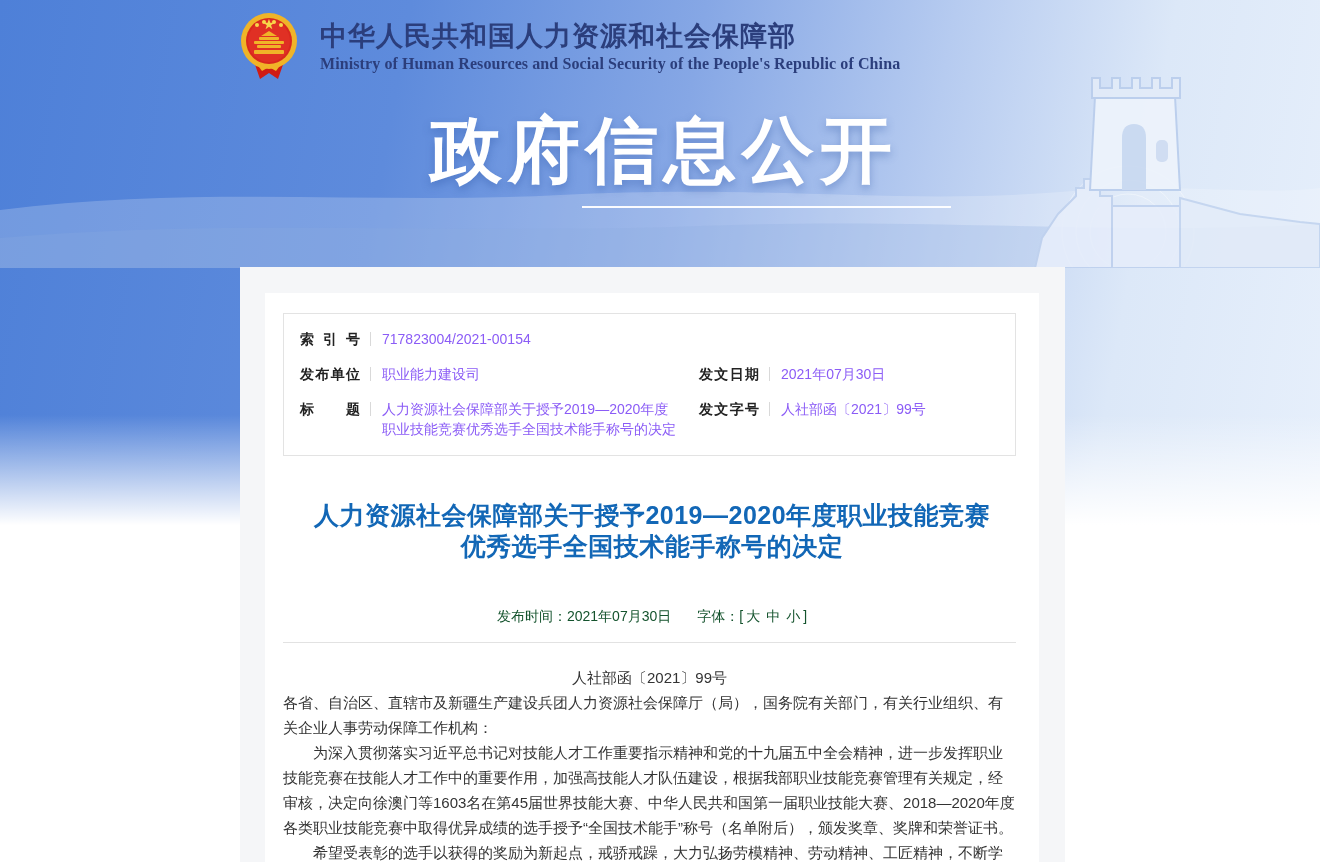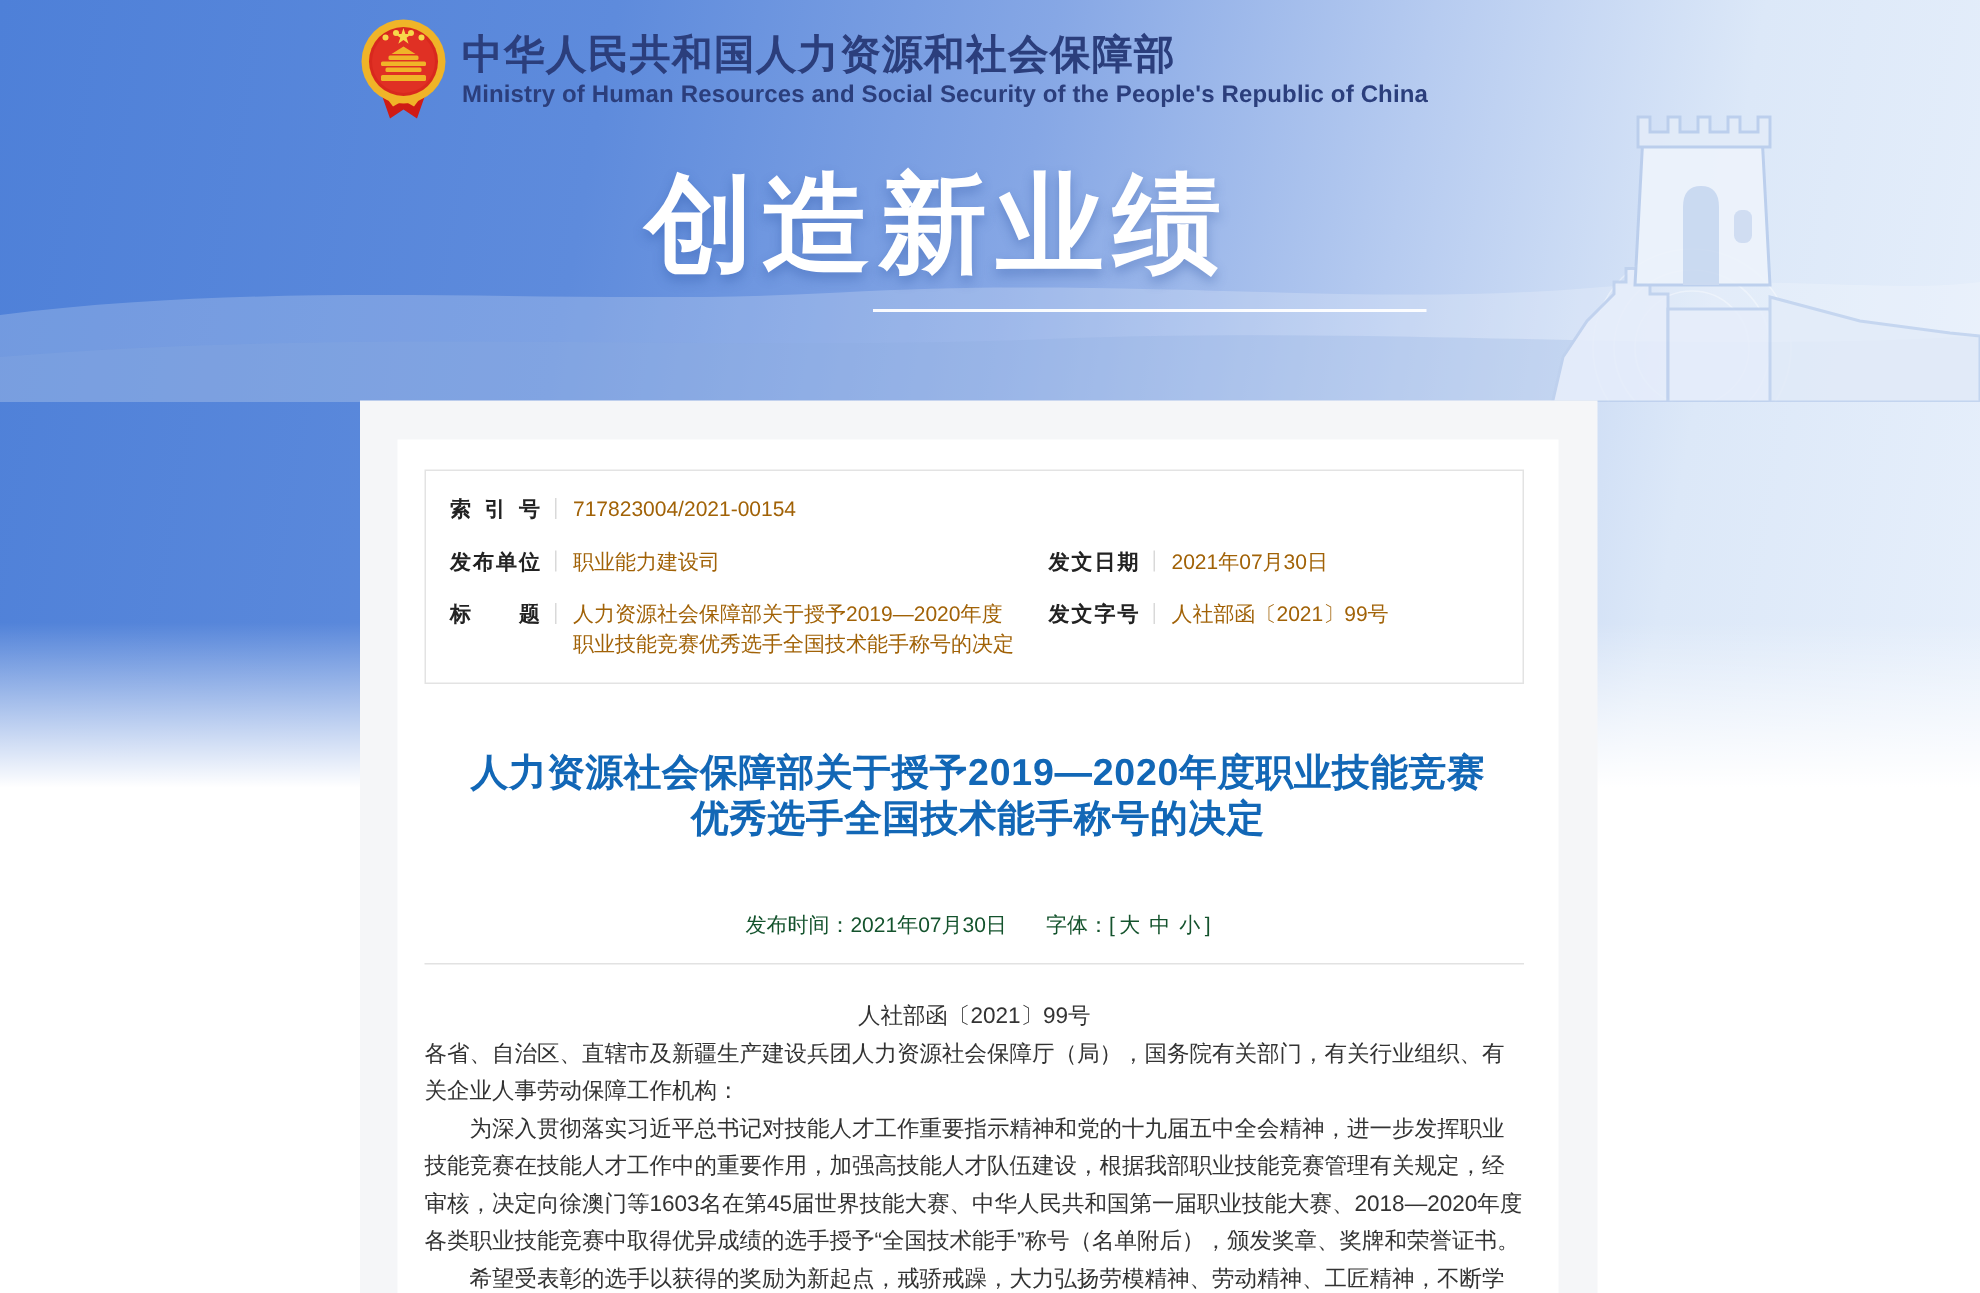--- a/index.html
+++ b/index.html
@@ -18,7 +18,7 @@
 
   .brand { position:absolute; left:240px; top:11px; display:flex; align-items:center; cursor:pointer; }
   .emblem { width:58px; height:70px; flex:0 0 auto; }
-  .brand-text { margin-left:10px; color:#2b3e7c; }
+  .brand-text { margin-left:22px; color:#2b3e7c;font-family:Liberation Serif, serif; }
   .brand-cn { font-size:27px; font-weight:bold; letter-spacing:1px; line-height:32px; }
   .brand-en { font-size:16px; font-weight:bold; letter-spacing:0.1px; margin-top:3px; }
 

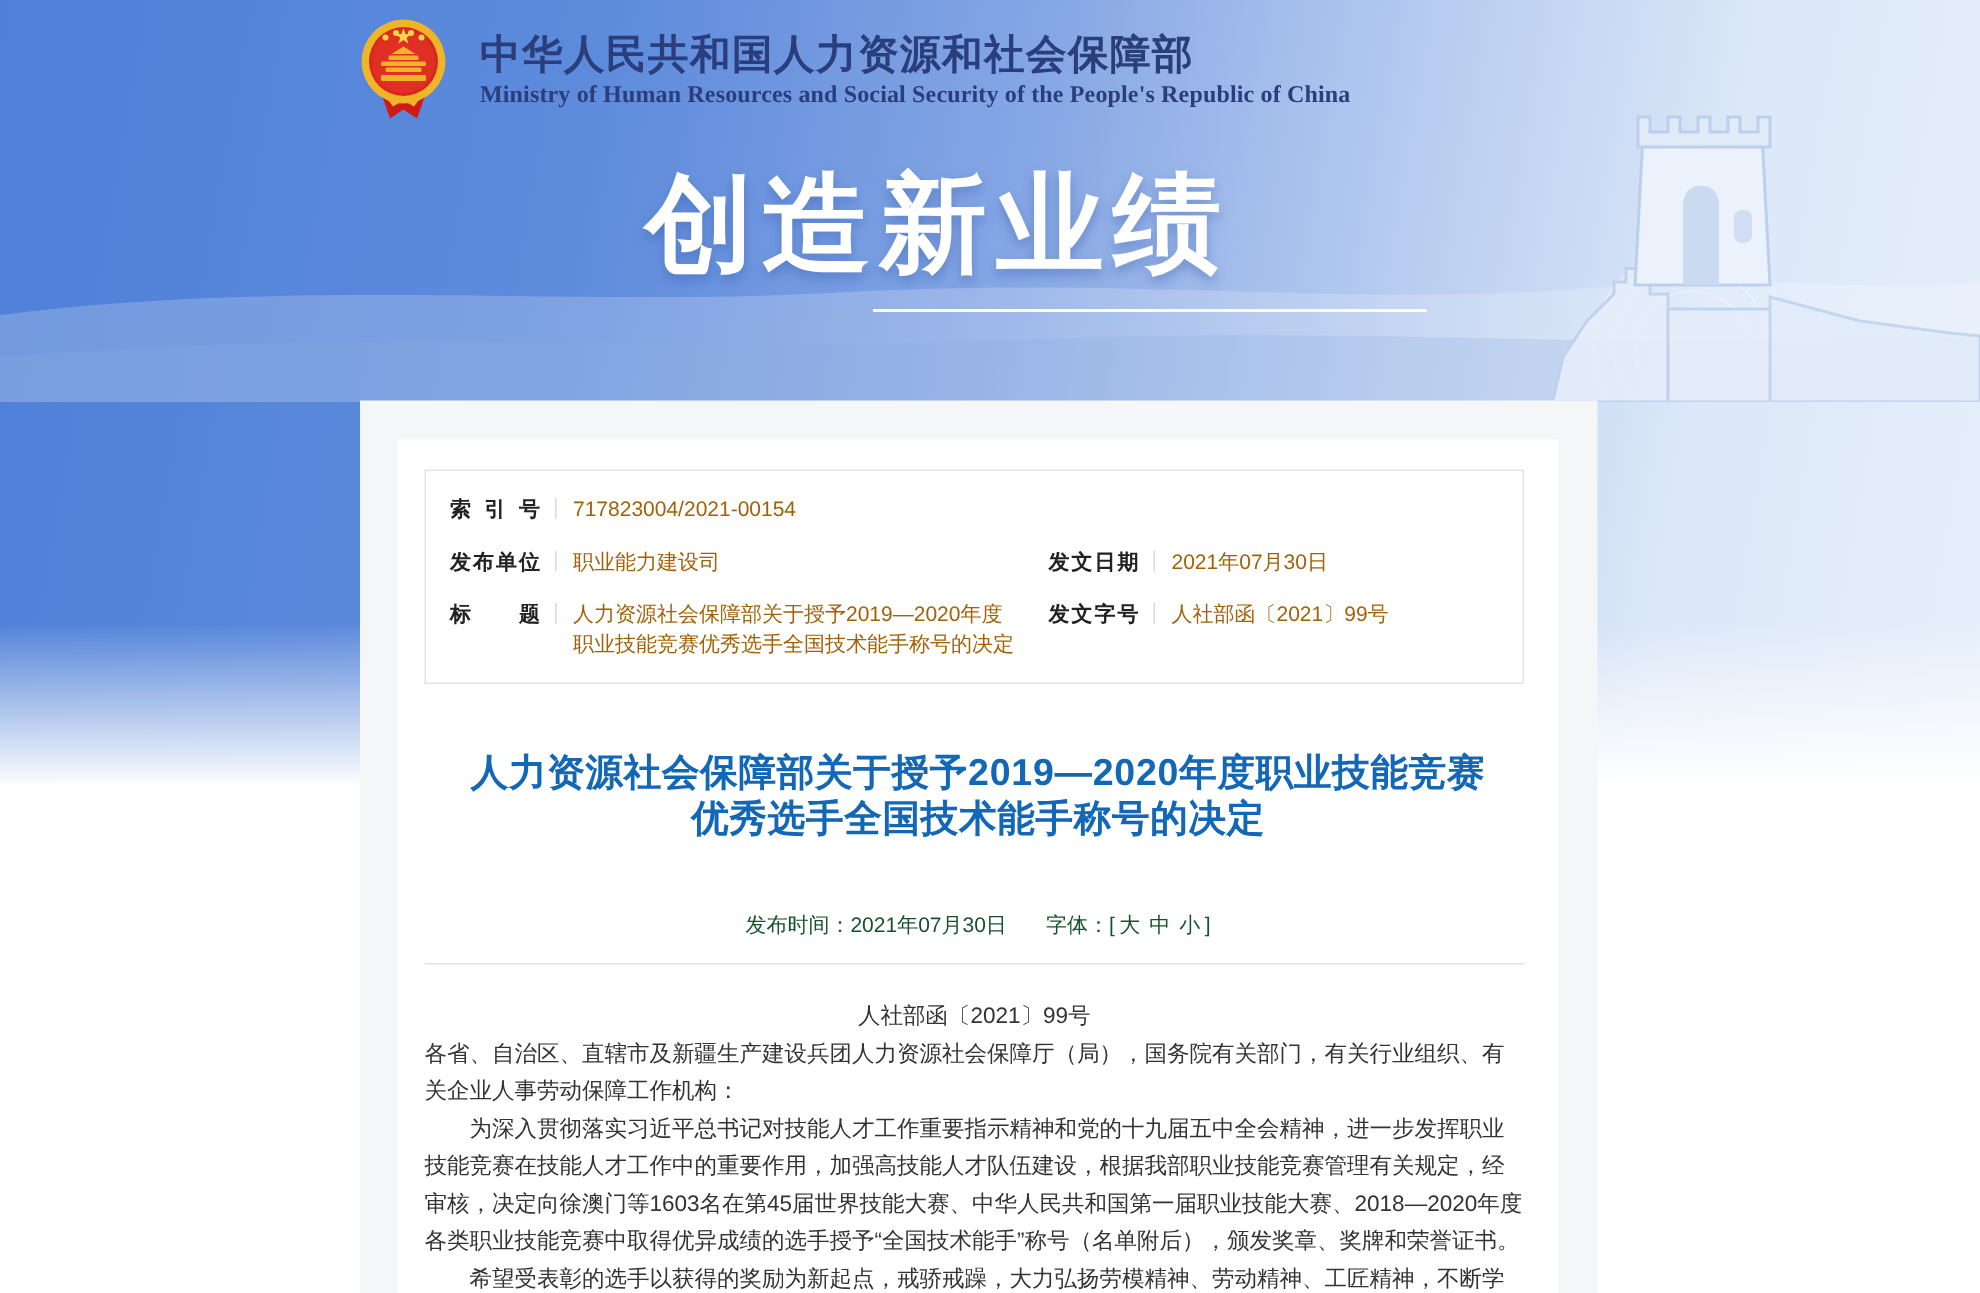--- a/index.html
+++ b/index.html
@@ -118,7 +118,7 @@
       </div>
     </div>
 
-    <div class="banner-title">创造新业绩</div>
+    <div class="banner-title">政府信息公开</div>
     <div class="banner-underline"></div>
   </div>
 

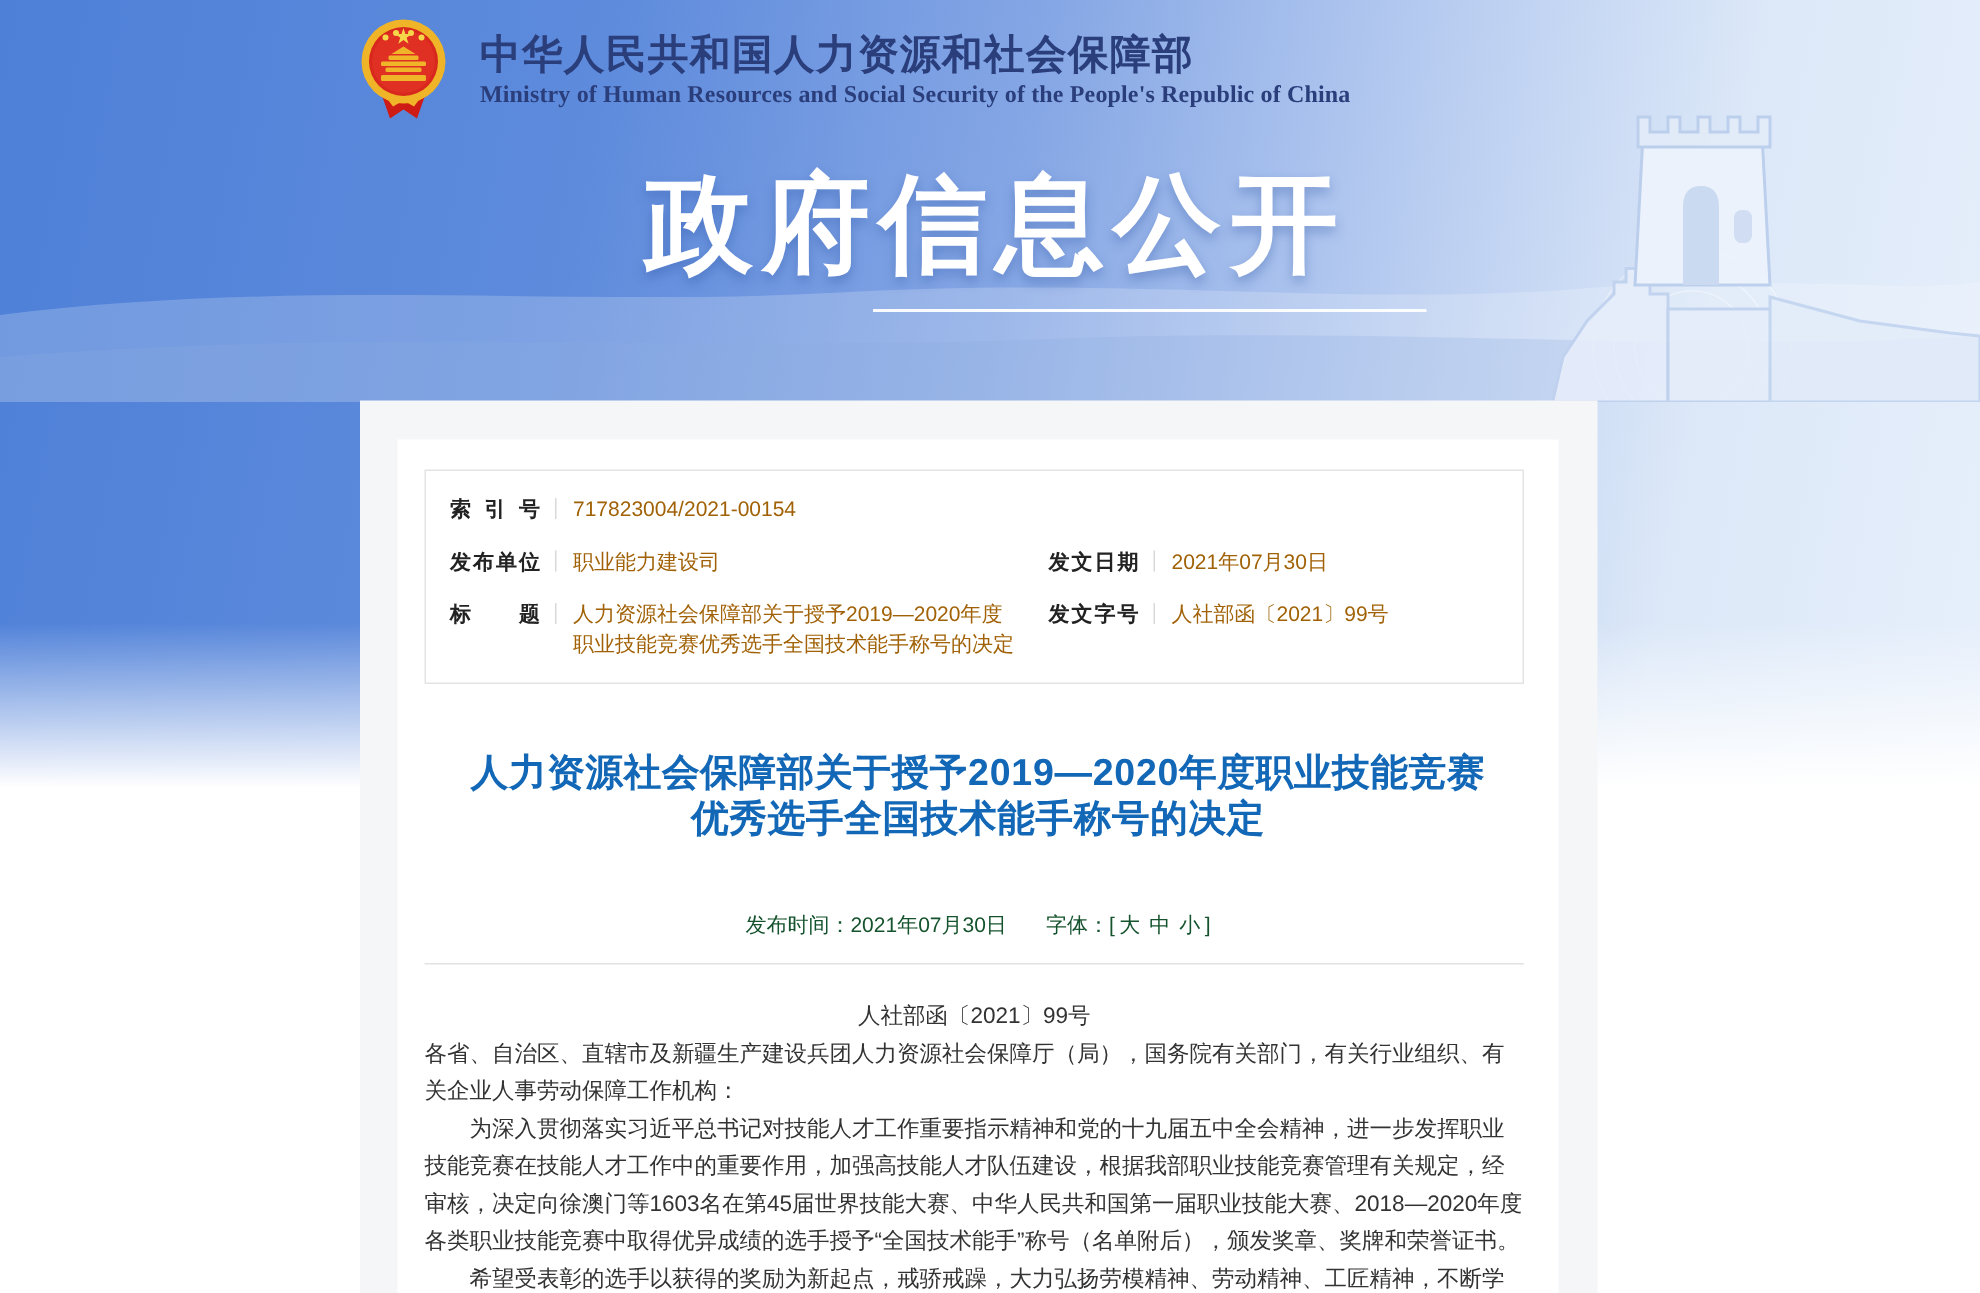--- a/index.html
+++ b/index.html
@@ -40,7 +40,7 @@
   .m-label { flex:0 0 60px; font-size:14px; font-weight:bold; color:#222;
     text-align:justify; text-align-last:justify; line-height:20px; }
   .m-sep { flex:0 0 auto; width:1px; height:14px; background:#d9d9d9; margin:3px 11px 0 10px; }
-  .m-val { font-size:14px; color:#a16207; line-height:20px; }
+  .m-val { font-size:14px; color:#8b5cf6; line-height:20px; }
   .m-left { flex:0 0 399px; display:flex; }
   .m-right { flex:1 1 auto; display:flex; }
   .m-left .m-val { width:300px; }

